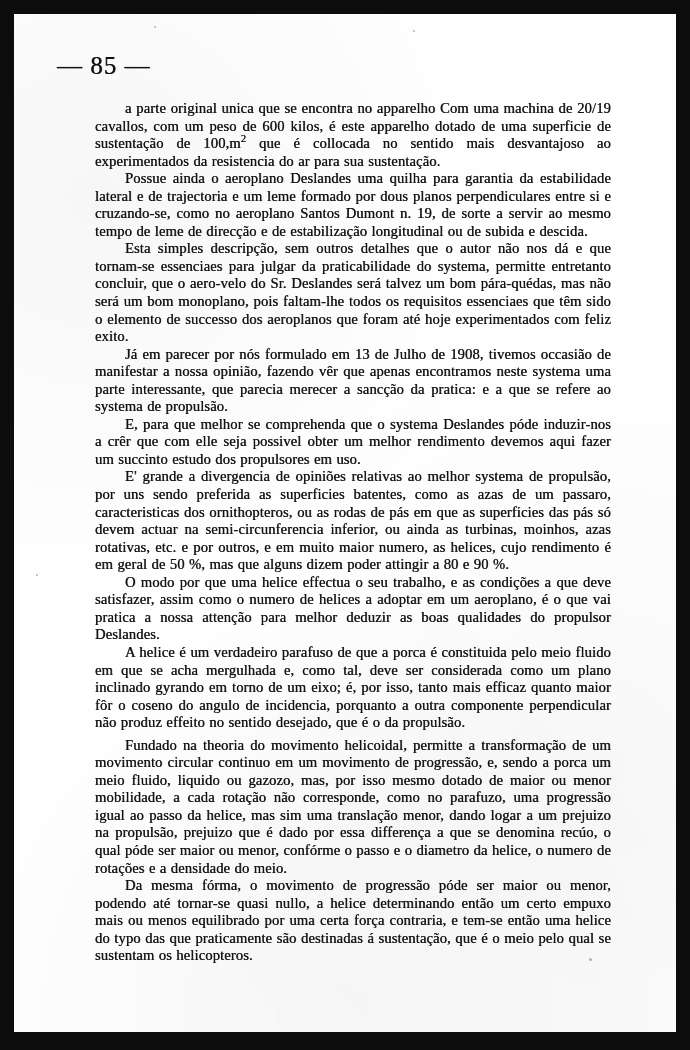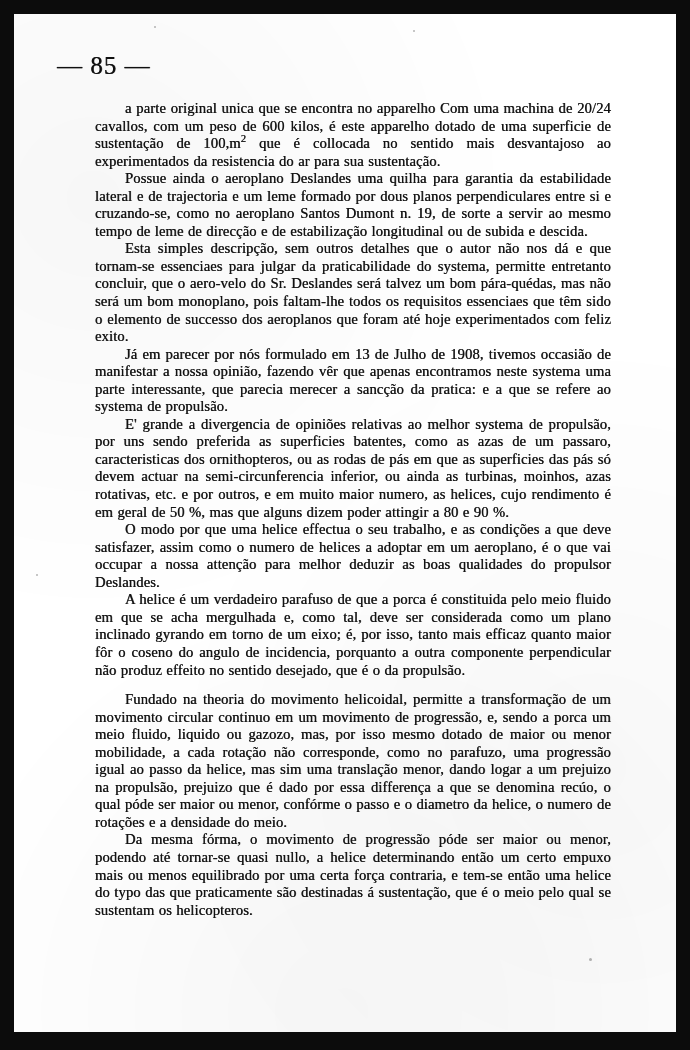--- a/index.html
+++ b/index.html
@@ -116,7 +116,7 @@
     </div>
 
     <div id="text-block">
-        <p class="para"><span>a parte original unica que se encontra no apparelho Com uma machina de 20/24 cavallos, com um peso de 600 kilos, é este apparelho dotado de uma superficie de sustentação de 100,m</span><sup class="sq">2</sup><span> que é collocada no sentido mais desvantajoso ao experimentados da resistencia do ar para sua sustentação.</span></p>
+        <p class="para"><span>a parte original unica que se encontra no apparelho Com uma machina de 20/19 cavallos, com um peso de 600 kilos, é este apparelho dotado de uma superficie de sustentação de 100,m</span><sup class="sq">2</sup><span> que é collocada no sentido mais desvantajoso ao experimentados da resistencia do ar para sua sustentação.</span></p>
         <p class="para"><span>Possue ainda o aeroplano </span><span class="ital">Deslandes</span><span> uma quilha para garantia da estabilidade lateral e de trajectoria e um leme formado por dous planos perpendiculares entre si e cruzando-se, como no aeroplano </span><span class="ital">Santos Dumont</span><span> n. 19, de sorte a servir ao mesmo tempo de leme de direcção e de estabilização longitudinal ou de subida e descida.</span></p>
         <p class="para"><span>Esta simples descripção, sem outros detalhes que o autor não nos dá e que tornam-se essenciaes para julgar da praticabilidade do systema, permitte entretanto concluir, que o aero-velo do Sr. Deslandes será talvez um bom pára-quédas, mas não será um bom monoplano, pois faltam-lhe todos os requisitos essenciaes que têm sido o elemento de successo dos aeroplanos que foram até hoje experimentados com feliz exito.</span></p>
         <p class="para"><span>Já em parecer por nós formulado em 13 de Julho de 1908, tivemos occasião de manifestar a nossa opinião, fazendo vêr que apenas encontramos neste systema uma parte interessante, que parecia merecer a sancção da pratica: e a que se refere ao systema de propulsão.</span></p>

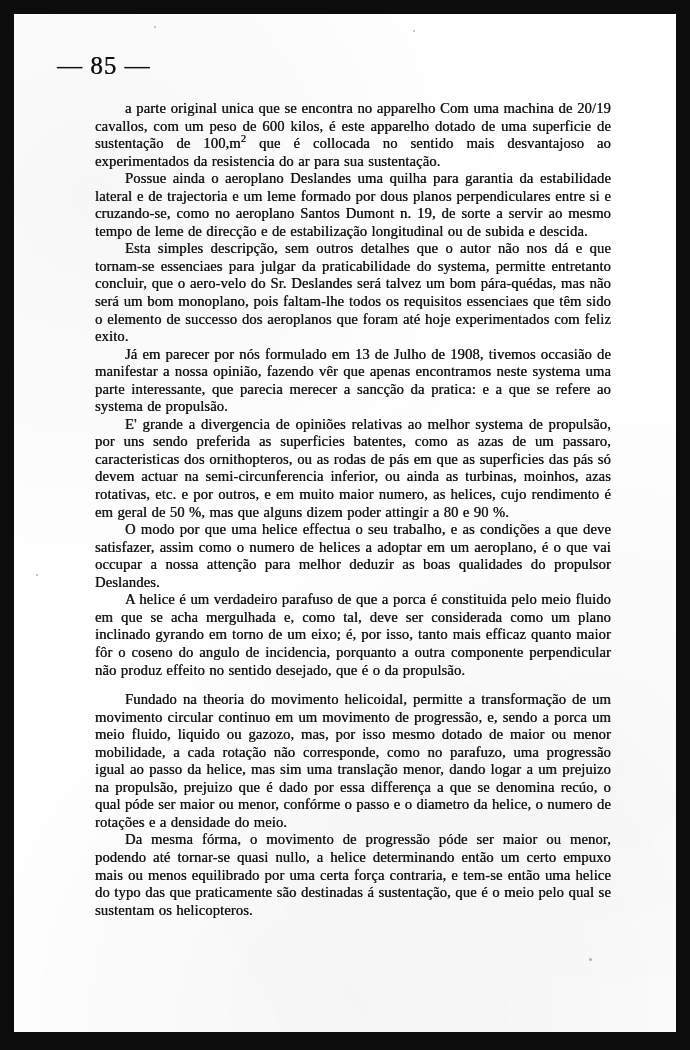--- a/index.html
+++ b/index.html
@@ -120,6 +120,7 @@
         <p class="para"><span>Possue ainda o aeroplano </span><span class="ital">Deslandes</span><span> uma quilha para garantia da estabilidade lateral e de trajectoria e um leme formado por dous planos perpendiculares entre si e cruzando-se, como no aeroplano </span><span class="ital">Santos Dumont</span><span> n. 19, de sorte a servir ao mesmo tempo de leme de direcção e de estabilização longitudinal ou de subida e descida.</span></p>
         <p class="para"><span>Esta simples descripção, sem outros detalhes que o autor não nos dá e que tornam-se essenciaes para julgar da praticabilidade do systema, permitte entretanto concluir, que o aero-velo do Sr. Deslandes será talvez um bom pára-quédas, mas não será um bom monoplano, pois faltam-lhe todos os requisitos essenciaes que têm sido o elemento de successo dos aeroplanos que foram até hoje experimentados com feliz exito.</span></p>
         <p class="para"><span>Já em parecer por nós formulado em 13 de Julho de 1908, tivemos occasião de manifestar a nossa opinião, fazendo vêr que apenas encontramos neste systema uma parte interessante, que parecia merecer a sancção da pratica: e a que se refere ao systema de propulsão.</span></p>
+        <p class="para"><span>E, para que melhor se comprehenda que o systema Deslandes póde induzir-nos a crêr que com elle seja possivel obter um melhor rendimento devemos aqui fazer um succinto estudo dos propulsores em uso.</span></p>
         <p class="para"><span>E' grande a divergencia de opiniões relativas ao melhor systema de propulsão, por uns sendo preferida as superficies batentes, como as azas de um passaro, caracteristicas dos ornithopteros, ou as rodas de pás em que as superficies das pás só devem actuar na semi-circunferencia inferior, ou ainda as turbinas, moinhos, azas rotativas, etc. e por outros, e em muito maior numero, as helices, cujo rendimento é em geral de 50 %, mas que alguns dizem poder attingir a 80 e 90 %.</span></p>
         <p class="para"><span>O modo por que uma helice effectua o seu trabalho, e as condições a que deve satisfazer, assim como o numero de helices a adoptar em um aeroplano, é o que vai occupar a nossa attenção para melhor deduzir as boas qualidades do propulsor </span><span class="ital">Deslandes</span><span>.</span></p>
         <p class="para"><span>A helice é um verdadeiro parafuso de que a porca é constituida pelo meio fluido em que se acha mergulhada e, como tal, deve ser considerada como um plano inclinado gyrando em torno de um eixo; é, por isso, tanto mais efficaz quanto maior fôr o coseno do angulo de incidencia, porquanto a outra componente perpendicular não produz effeito no sentido desejado, que é o da propulsão.</span></p>

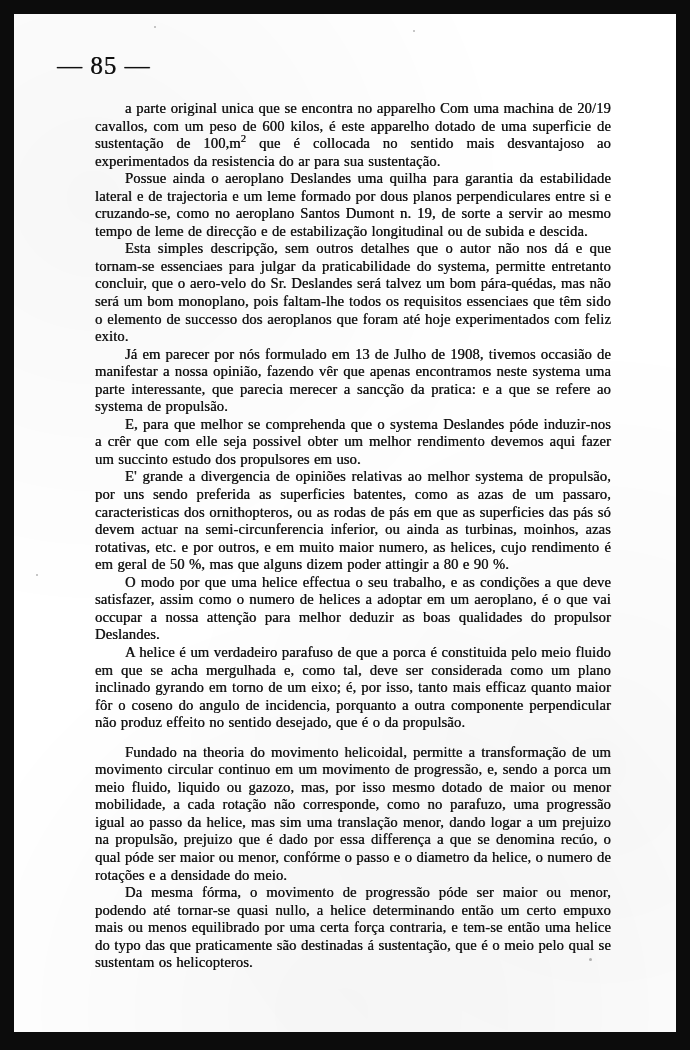--- a/index.html
+++ b/index.html
@@ -122,7 +122,7 @@
         <p class="para"><span>Já em parecer por nós formulado em 13 de Julho de 1908, tivemos occasião de manifestar a nossa opinião, fazendo vêr que apenas encontramos neste systema uma parte interessante, que parecia merecer a sancção da pratica: e a que se refere ao systema de propulsão.</span></p>
         <p class="para"><span>E, para que melhor se comprehenda que o systema Deslandes póde induzir-nos a crêr que com elle seja possivel obter um melhor rendimento devemos aqui fazer um succinto estudo dos propulsores em uso.</span></p>
         <p class="para"><span>E' grande a divergencia de opiniões relativas ao melhor systema de propulsão, por uns sendo preferida as superficies batentes, como as azas de um passaro, caracteristicas dos ornithopteros, ou as rodas de pás em que as superficies das pás só devem actuar na semi-circunferencia inferior, ou ainda as turbinas, moinhos, azas rotativas, etc. e por outros, e em muito maior numero, as helices, cujo rendimento é em geral de 50 %, mas que alguns dizem poder attingir a 80 e 90 %.</span></p>
-        <p class="para"><span>O modo por que uma helice effectua o seu trabalho, e as condições a que deve satisfazer, assim como o numero de helices a adoptar em um aeroplano, é o que vai occupar a nossa attenção para melhor deduzir as boas qualidades do propulsor </span><span class="ital">Deslandes</span><span>.</span></p>
+        <p class="para"><span>O modo por que uma helice effectua o seu trabalho, e as condições a que deve satisfazer, assim como o numero de helices a adoptar em um aeroplano, é o que vai pratica a nossa attenção para melhor deduzir as boas qualidades do propulsor </span><span class="ital">Deslandes</span><span>.</span></p>
         <p class="para"><span>A helice é um verdadeiro parafuso de que a porca é constituida pelo meio fluido em que se acha mergulhada e, como tal, deve ser considerada como um plano inclinado gyrando em torno de um eixo; é, por isso, tanto mais efficaz quanto maior fôr o coseno do angulo de incidencia, porquanto a outra componente perpendicular não produz effeito no sentido desejado, que é o da propulsão.</span></p>
         <p class="para space-before"><span>Fundado na theoria do movimento helicoidal, permitte a transformação de um movimento circular continuo em um movimento de progressão, e, sendo a porca um meio fluido, liquido ou gazozo, mas, por isso mesmo dotado de maior ou menor mobilidade, a cada rotação não corresponde, como no parafuzo, uma progressão igual ao passo da helice, mas sim uma translação menor, dando logar a um prejuizo na propulsão, prejuizo que é dado por essa differença a que se denomina </span><span class="ital">recúo</span><span>, o qual póde ser maior ou menor, confórme o passo e o diametro da helice, o numero de rotações e a densidade do meio.</span></p>
         <p class="para"><span>Da mesma fórma, o movimento de progressão póde ser maior ou menor, podendo até tornar-se quasi nullo, a helice determinando então um certo empuxo mais ou menos equilibrado por uma certa força contraria, e tem-se então uma helice do typo das que praticamente são destinadas á sustentação, que é o meio pelo qual se sustentam os helicopteros.</span></p>

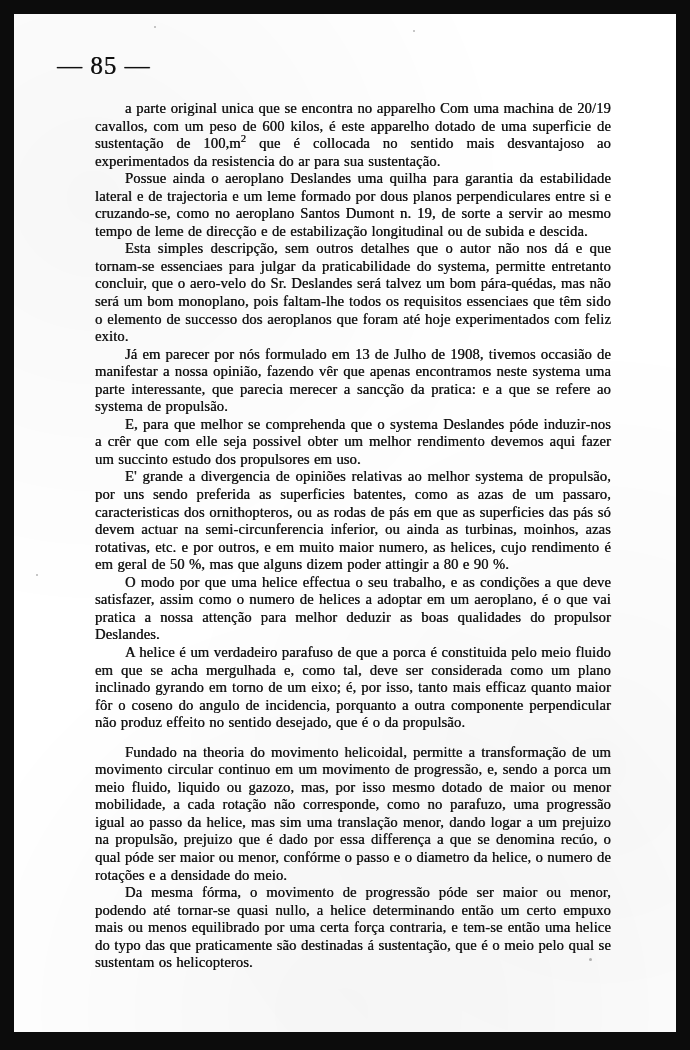--- a/index.html
+++ b/index.html
@@ -84,7 +84,7 @@
     text-shadow: 0.38px 0 0 rgba(0,0,0,0.50), -0.2px 0 0 rgba(0,0,0,0.22), 0 0.3px 0 rgba(0,0,0,0.26);
   }
   .para.space-before {
-    margin-top: 12px;
+    margin-top: 5px;
   }
   .ital {
   }

